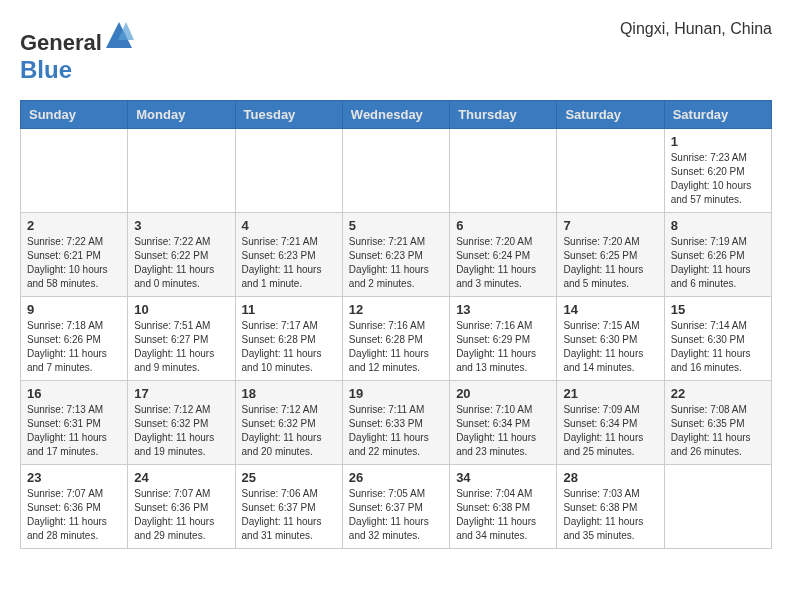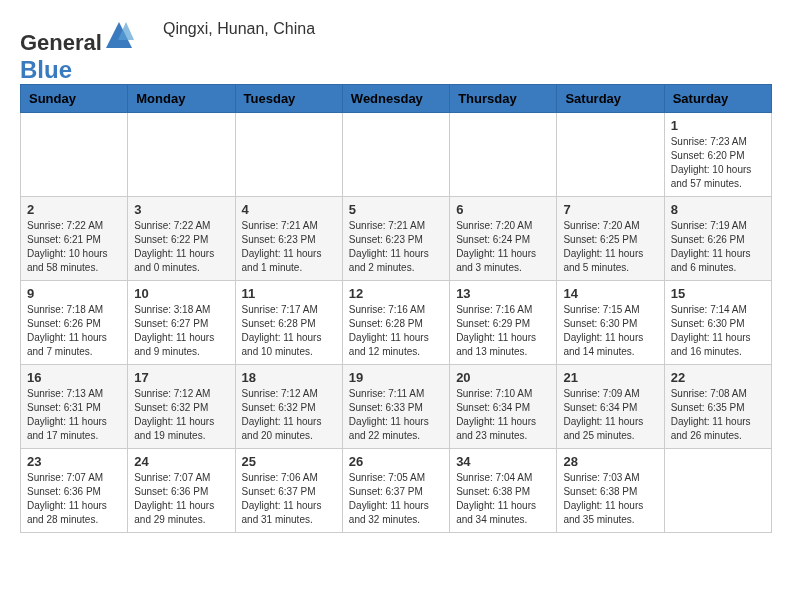--- a/index.html
+++ b/index.html
@@ -12,10 +12,9 @@
     }
     .header {
       display: flex;
-      justify-content: flex-start;
+      justify-content: space-between;
       align-items: flex-start;
-      margin-bottom: 0;
-      gap: 29px;
+      margin-bottom: 16px;
     }
     .logo {
       display: flex;

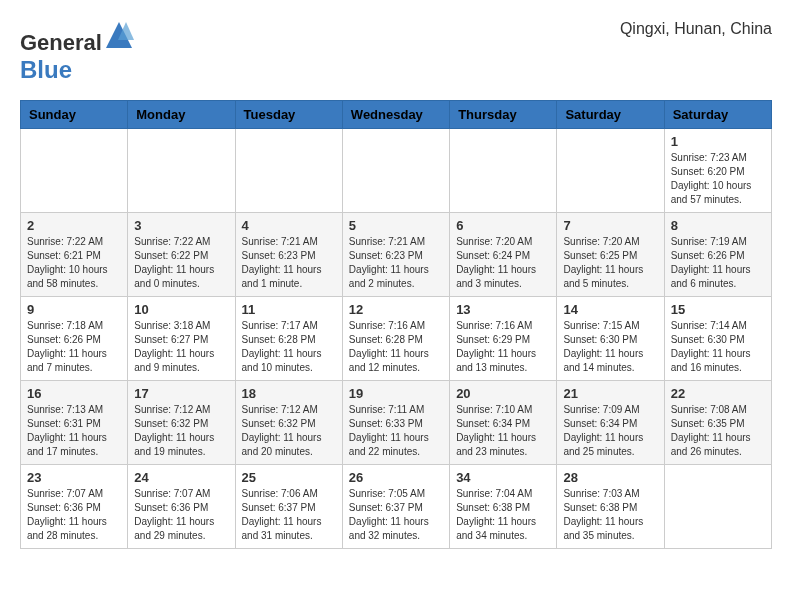--- a/index.html
+++ b/index.html
@@ -54,7 +54,7 @@
     }
     .calendar th {
       background-color: #3a7abf;
-      color: #000000;
+      color: #e5e5e5;
       text-align: left;
       padding: 6px 8px;
       font-size: 13px;

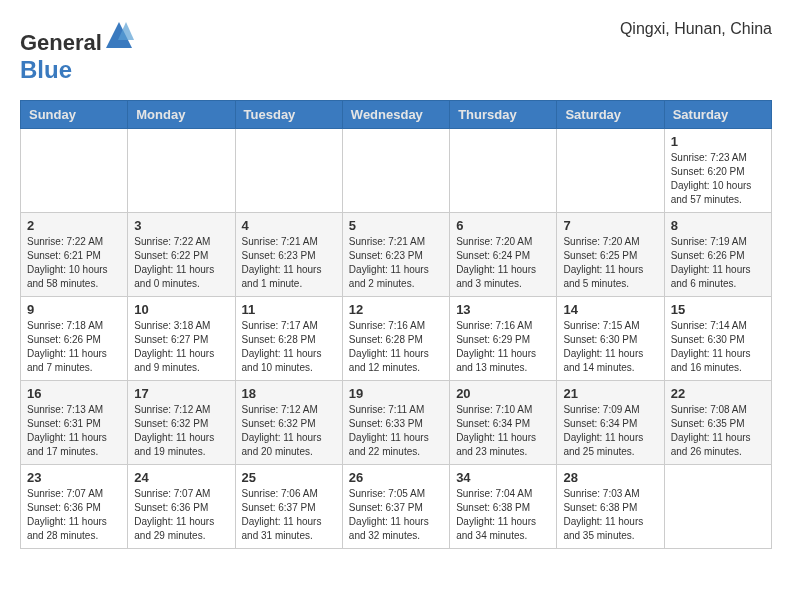--- a/index.html
+++ b/index.html
@@ -191,7 +191,7 @@
         </td>
         <td>
           <span class="day-num">10</span>
-          <div class="day-info">Sunrise: 3:18 AM
+          <div class="day-info">Sunrise: 7:51 AM
 Sunset: 6:27 PM
 Daylight: 11 hours and 9 minutes.</div>
         </td>

